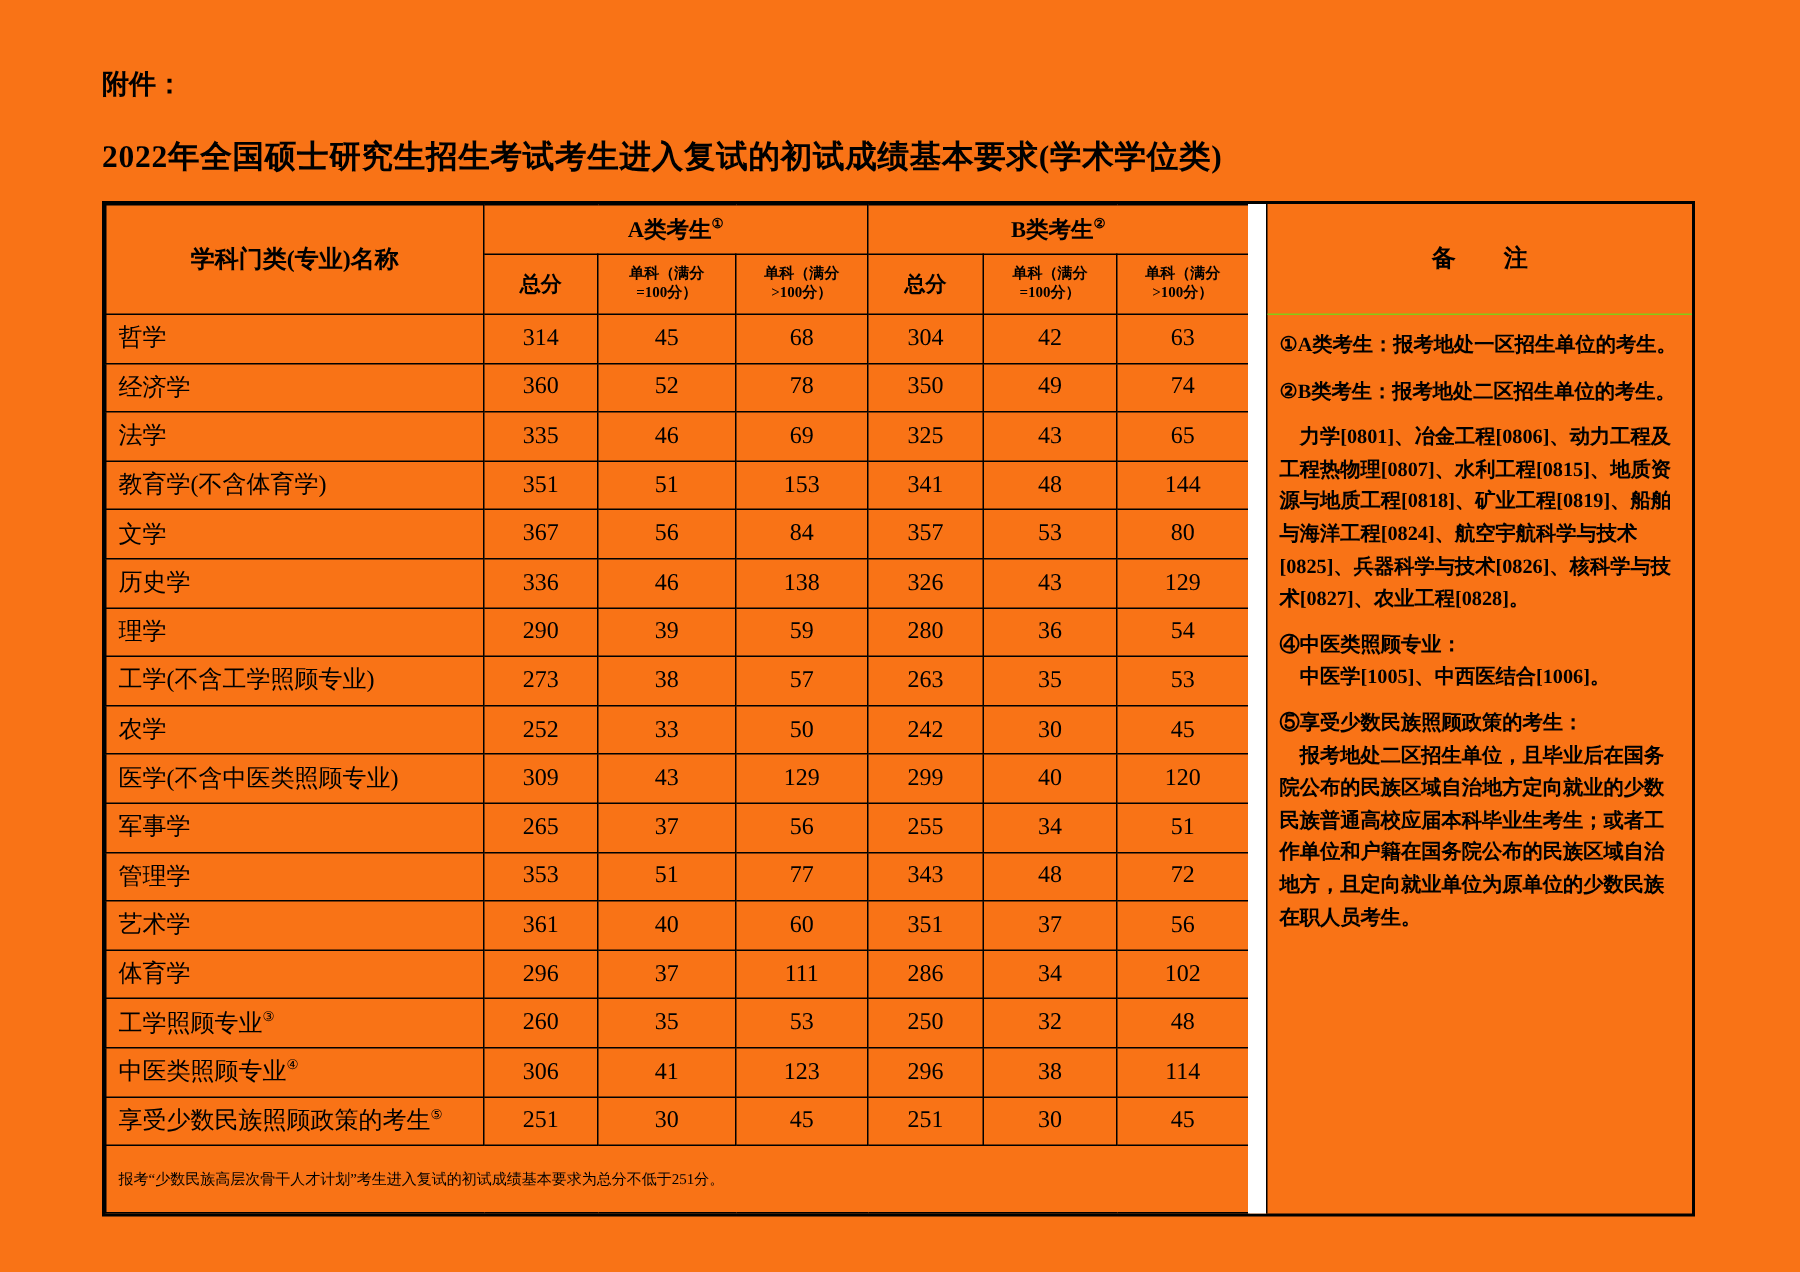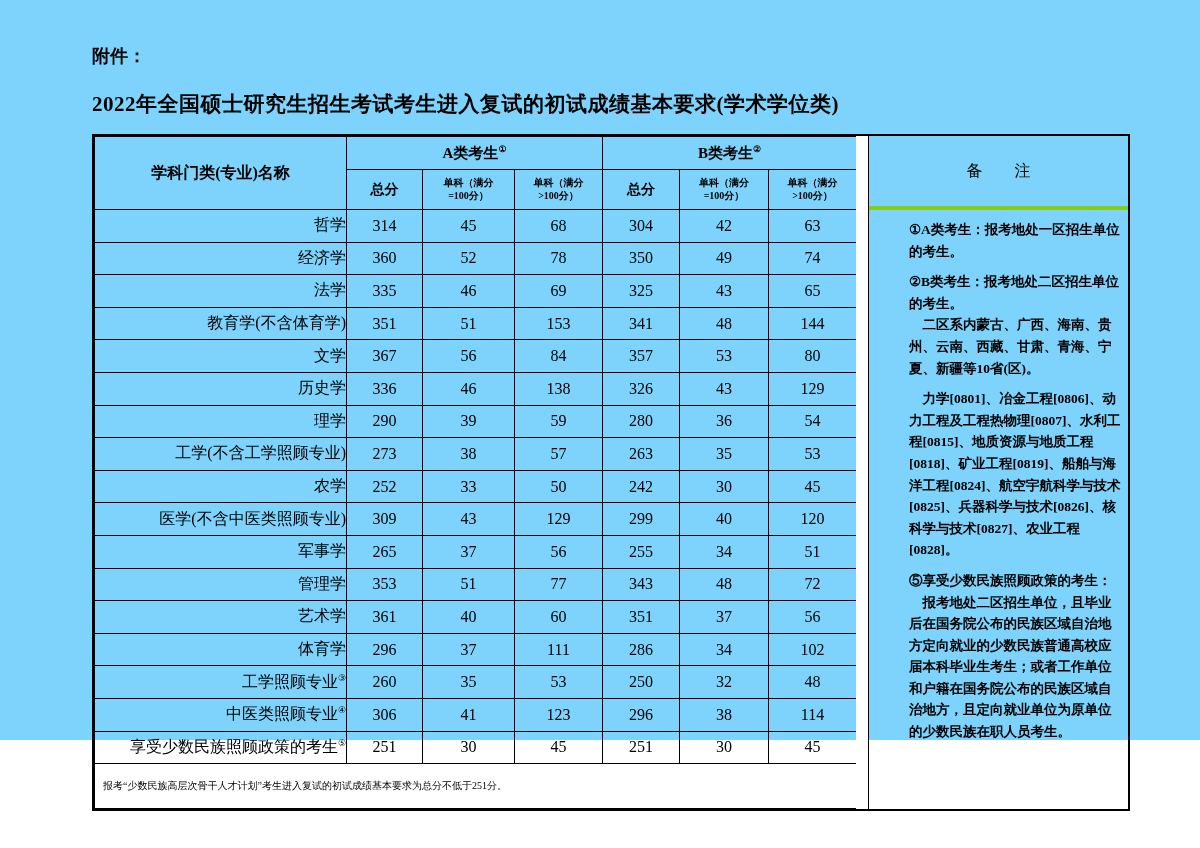--- a/index.html
+++ b/index.html
@@ -9,7 +9,7 @@
     font-family: "Liberation Serif", "DejaVu Serif", serif;
     color: #000;
   }
-  .page { width: 1200px; height: 740px; padding: 44px 70px 0 92px; background: #7dd3fc; }
+  .page { width: 1200px; height: 848px; padding: 44px 70px 0 68px; background: #f97316; }
   .attachment { font-size: 18px; font-weight: bold; margin-bottom: 22px; }
   .title { font-size: 21px; font-weight: bold; text-align: left; margin-bottom: 16px; letter-spacing: 0.5px; }
 

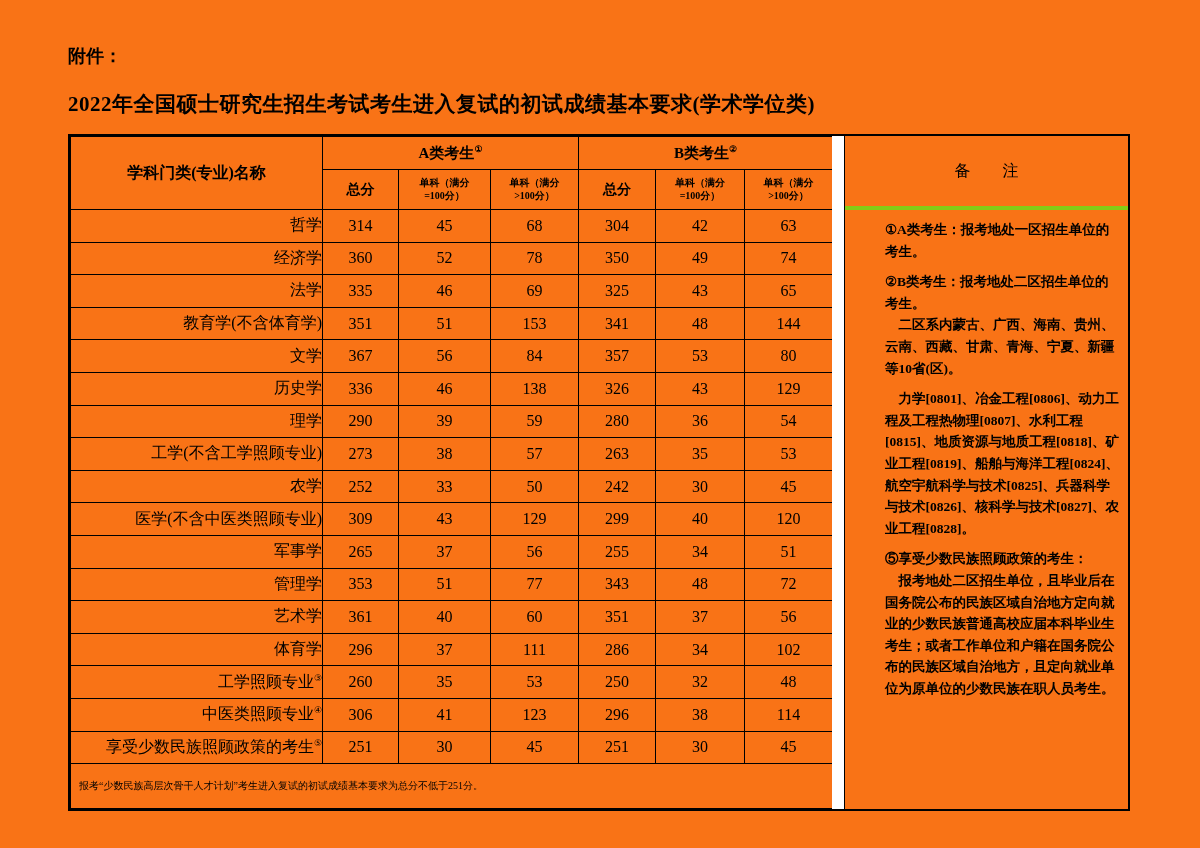--- a/index.html
+++ b/index.html
@@ -31,9 +31,9 @@
   .panel-gap { width: 12px; flex: none; background: #fff; }
   .remarks-panel { flex: 1; border-left: 1px solid #000; display: flex; flex-direction: column; }
   .remarks-header {
-    height: 74px; border-bottom: 4px solid #84cc16;
+    height: 74px; border-bottom: 1px solid #84cc16;
     display: flex; align-items: center; justify-content: center;
-    font-size: 16px; font-weight: normal;
+    font-size: 16px; font-weight: bold;
   }
   .remarks-body { flex: 1; padding: 9px 6px 6px 8px; font-size: 13.5px; font-weight: bold; line-height: 1.6; }
   .remark-block { margin-bottom: 9px; margin-left: 32px; }

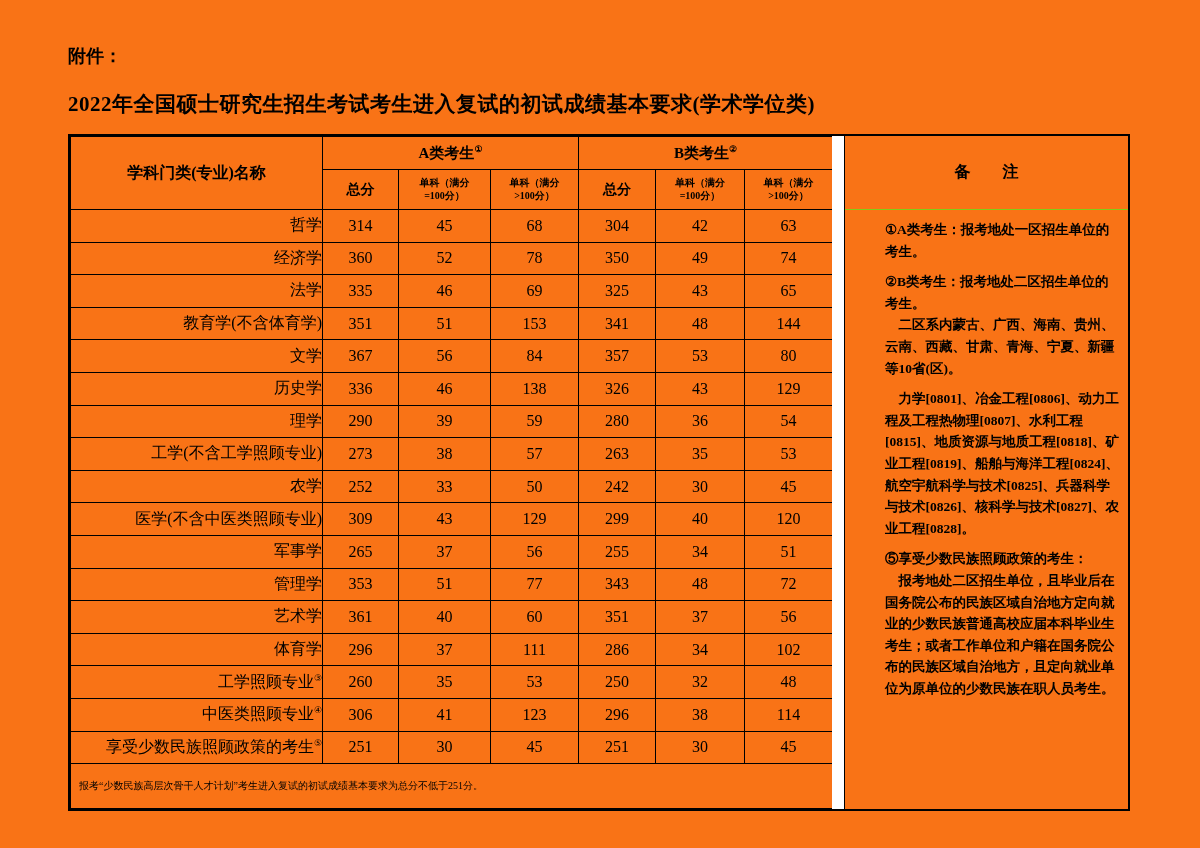--- a/index.html
+++ b/index.html
@@ -24,7 +24,7 @@
   .sub-h.small { font-size: 10px; white-space: pre-line; line-height: 1.25; }
   sup { font-size: 9px; vertical-align: super; line-height: 0; }
   tbody tr { height: 32.6px; }
-  .name-cell { font-size: 16px; text-align: right; padding-left: 8px; vertical-align: middle; }
+  .name-cell { font-size: 16px; text-align: left; padding-left: 8px; vertical-align: middle; }
   .num { font-size: 16px; text-align: center; vertical-align: middle; }
   .footnote { height: 45px; font-size: 10px; text-align: left; padding-left: 8px; vertical-align: middle; }
 

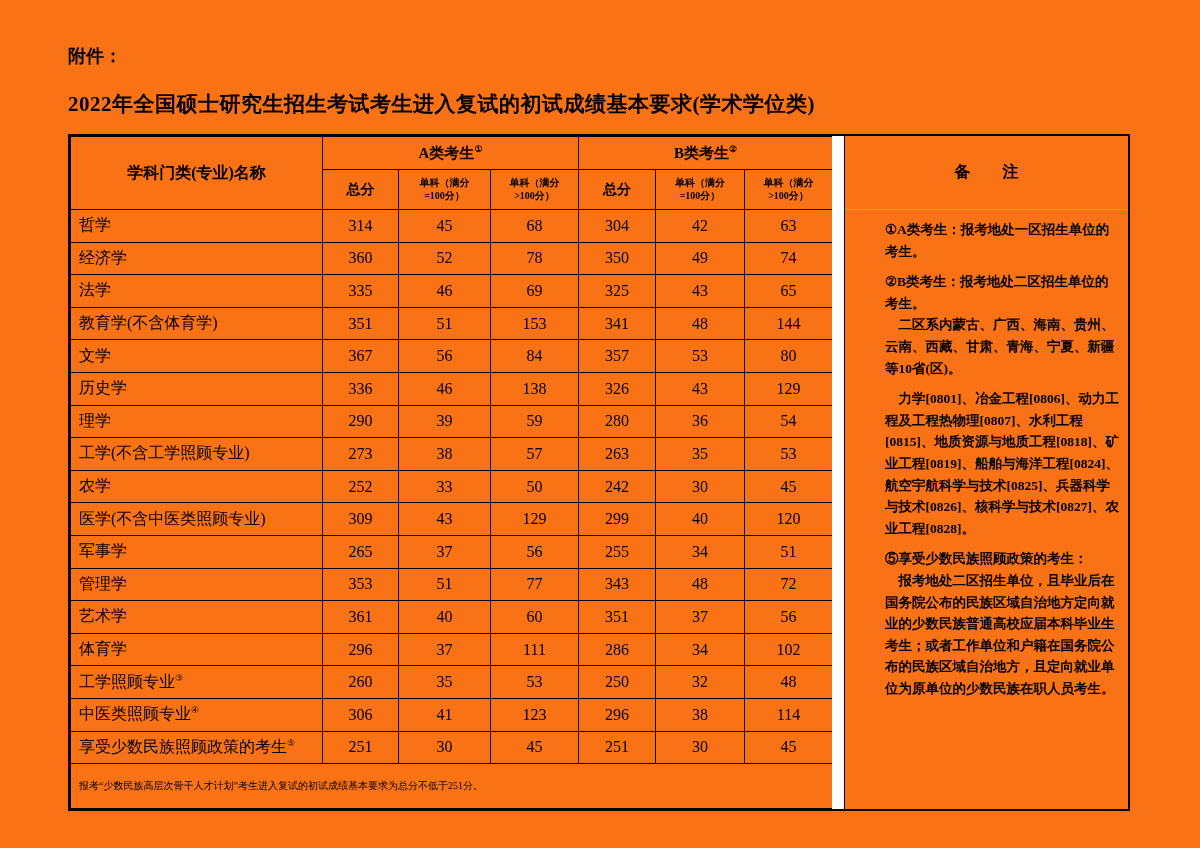--- a/index.html
+++ b/index.html
@@ -36,7 +36,7 @@
     font-size: 16px; font-weight: bold;
   }
   .remarks-body { flex: 1; padding: 9px 6px 6px 8px; font-size: 13.5px; font-weight: bold; line-height: 1.6; }
-  .remark-block { margin-bottom: 9px; margin-left: 32px; }
+  .remark-block { margin-bottom: 9px; }
   .remark-block p.detail { text-indent: 1em; }
 </style>
 </head>

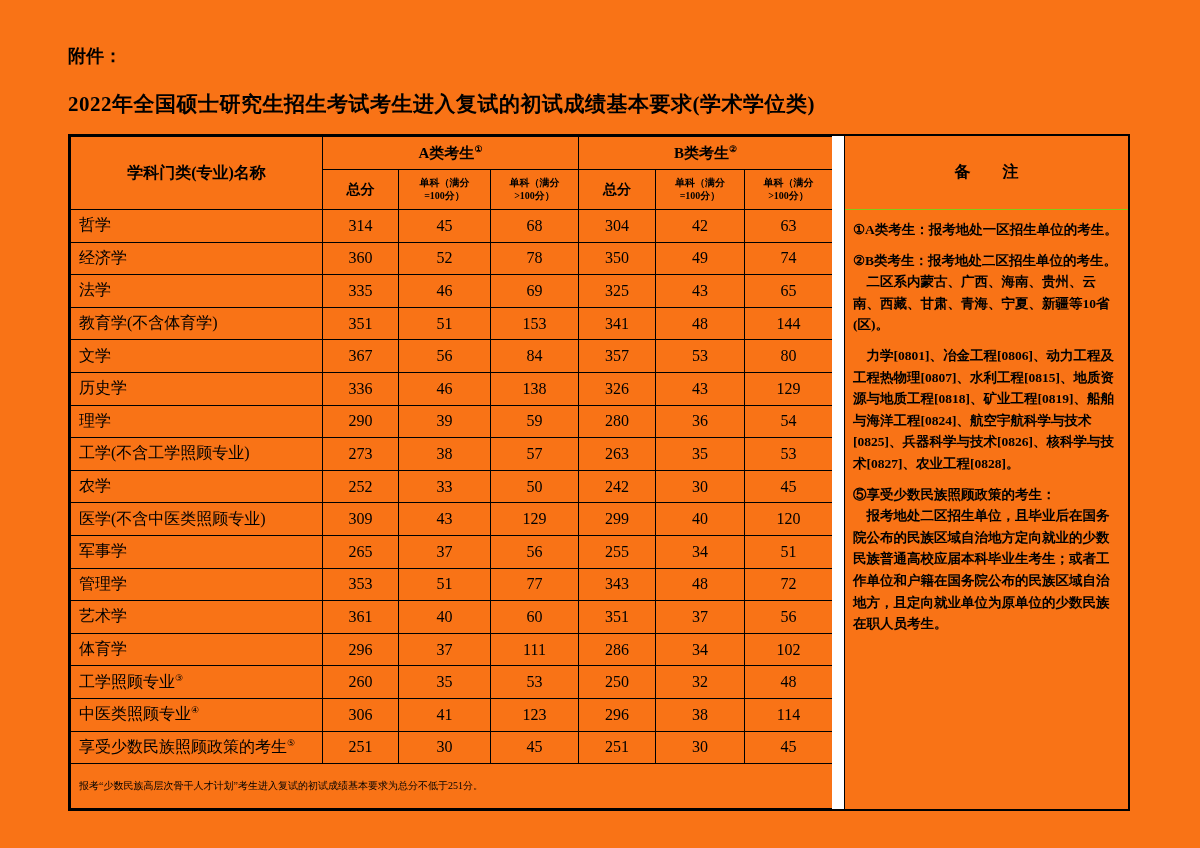--- a/index.html
+++ b/index.html
@@ -269,7 +269,6 @@
         </div>
         <div class="remark-block">
           <p class="lead">②B类考生：报考地处二区招生单位的考生。</p>
-          <p class="detail">二区系内蒙古、广西、海南、贵州、云南、西藏、甘肃、青海、宁夏、新疆等10省(区)。</p>
         </div>
         <div class="remark-block">
           <p class="detail">力学[0801]、冶金工程[0806]、动力工程及工程热物理[0807]、水利工程[0815]、地质资源与地质工程[0818]、矿业工程[0819]、船舶与海洋工程[0824]、航空宇航科学与技术[0825]、兵器科学与技术[0826]、核科学与技术[0827]、农业工程[0828]。</p>

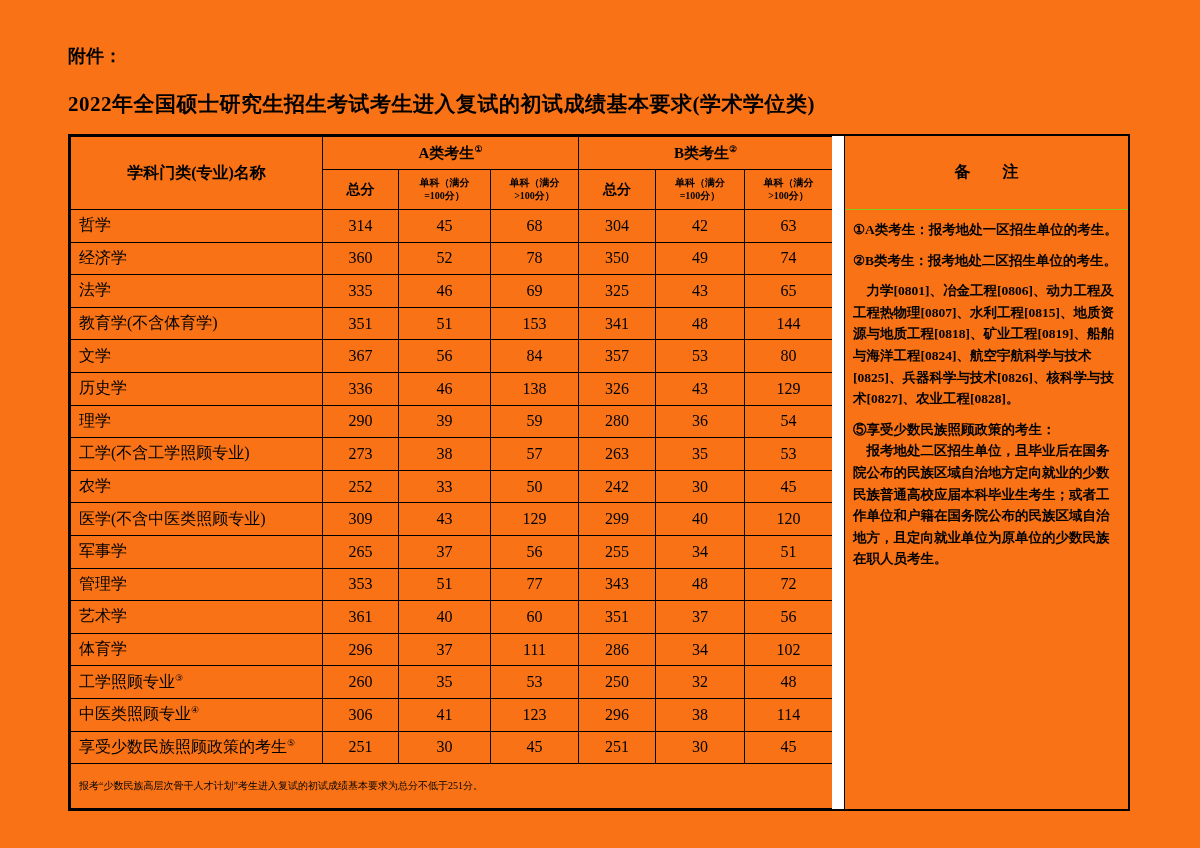--- a/index.html
+++ b/index.html
@@ -274,6 +274,10 @@
           <p class="detail">力学[0801]、冶金工程[0806]、动力工程及工程热物理[0807]、水利工程[0815]、地质资源与地质工程[0818]、矿业工程[0819]、船舶与海洋工程[0824]、航空宇航科学与技术[0825]、兵器科学与技术[0826]、核科学与技术[0827]、农业工程[0828]。</p>
         </div>
         <div class="remark-block">
+          <p class="lead">④中医类照顾专业：</p>
+          <p class="detail">中医学[1005]、中西医结合[1006]。</p>
+        </div>
+        <div class="remark-block">
           <p class="lead">⑤享受少数民族照顾政策的考生：</p>
           <p class="detail">报考地处二区招生单位，且毕业后在国务院公布的民族区域自治地方定向就业的少数民族普通高校应届本科毕业生考生；或者工作单位和户籍在国务院公布的民族区域自治地方，且定向就业单位为原单位的少数民族在职人员考生。</p>
         </div>

